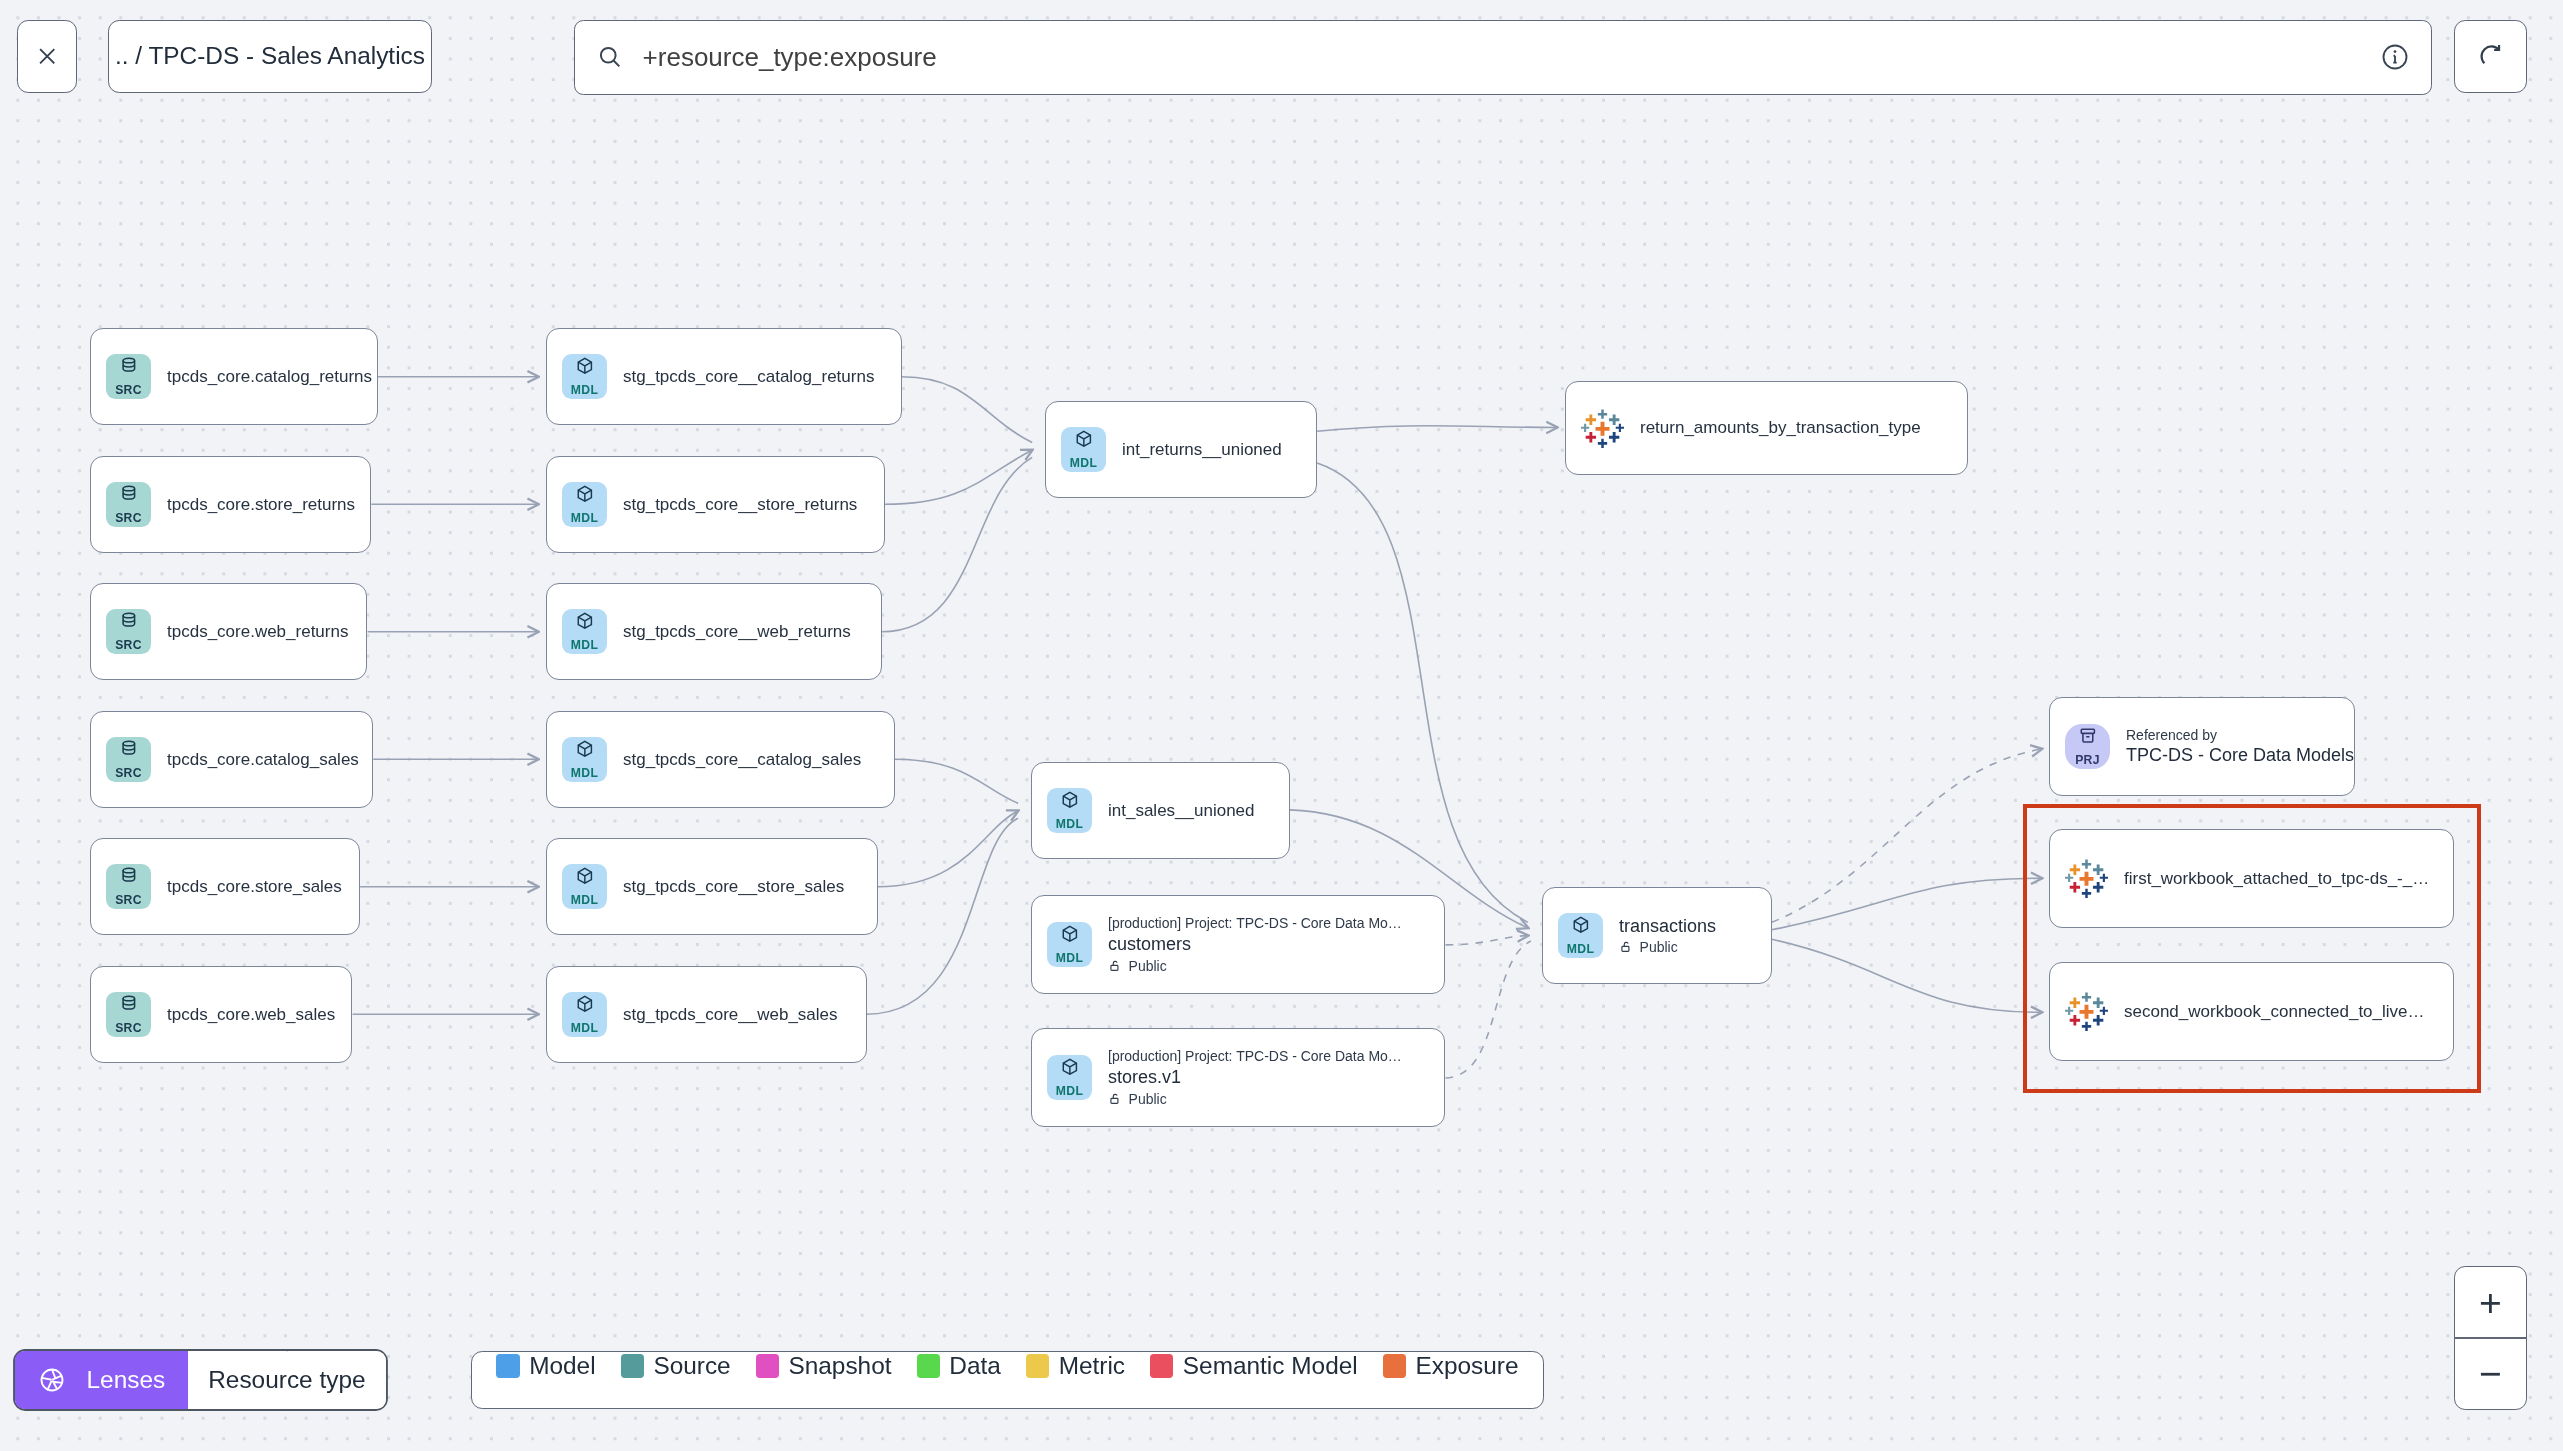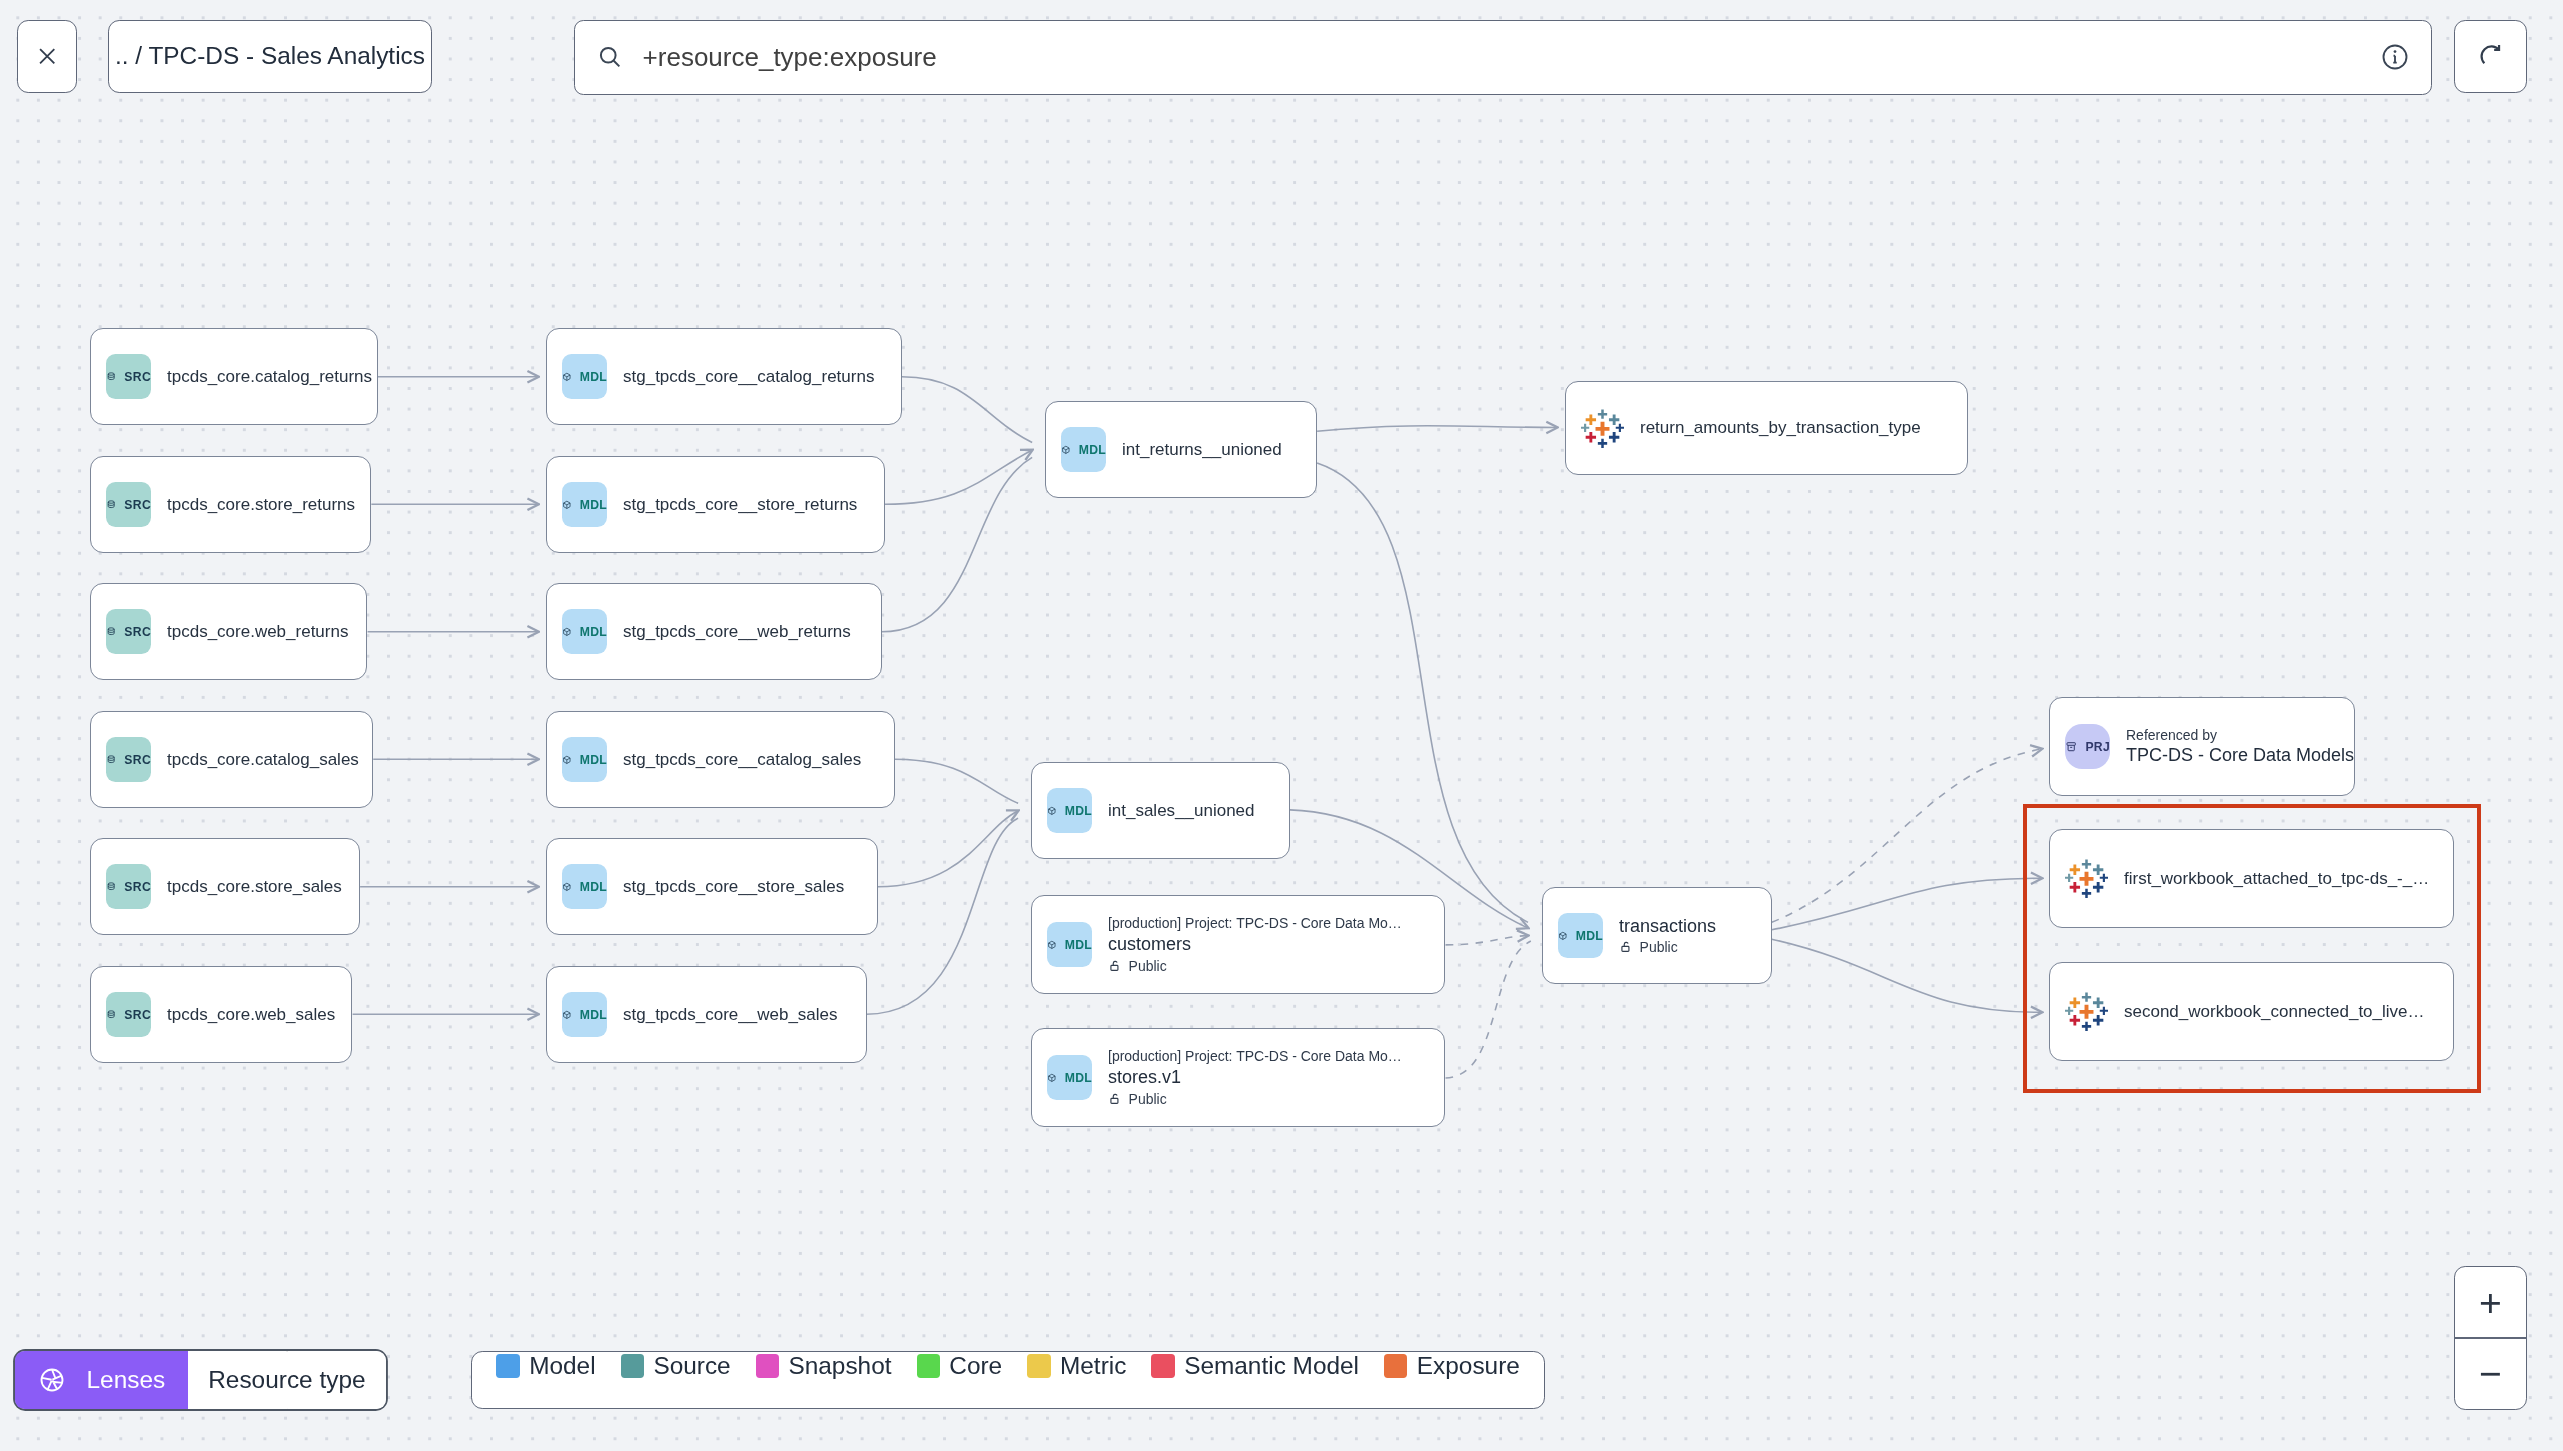--- a/index.html
+++ b/index.html
@@ -29,7 +29,7 @@
   .node-label{font-size:17px;color:#273240;text-align:right;}
   .chip{
     flex:0 0 auto;width:45px;height:45px;border-radius:9.4px;
-    display:flex;align-items:center;justify-content:center;
+    display:flex;flex-direction:column;align-items:center;justify-content:center;
     gap:8px;
   }
   .chip svg{display:block}

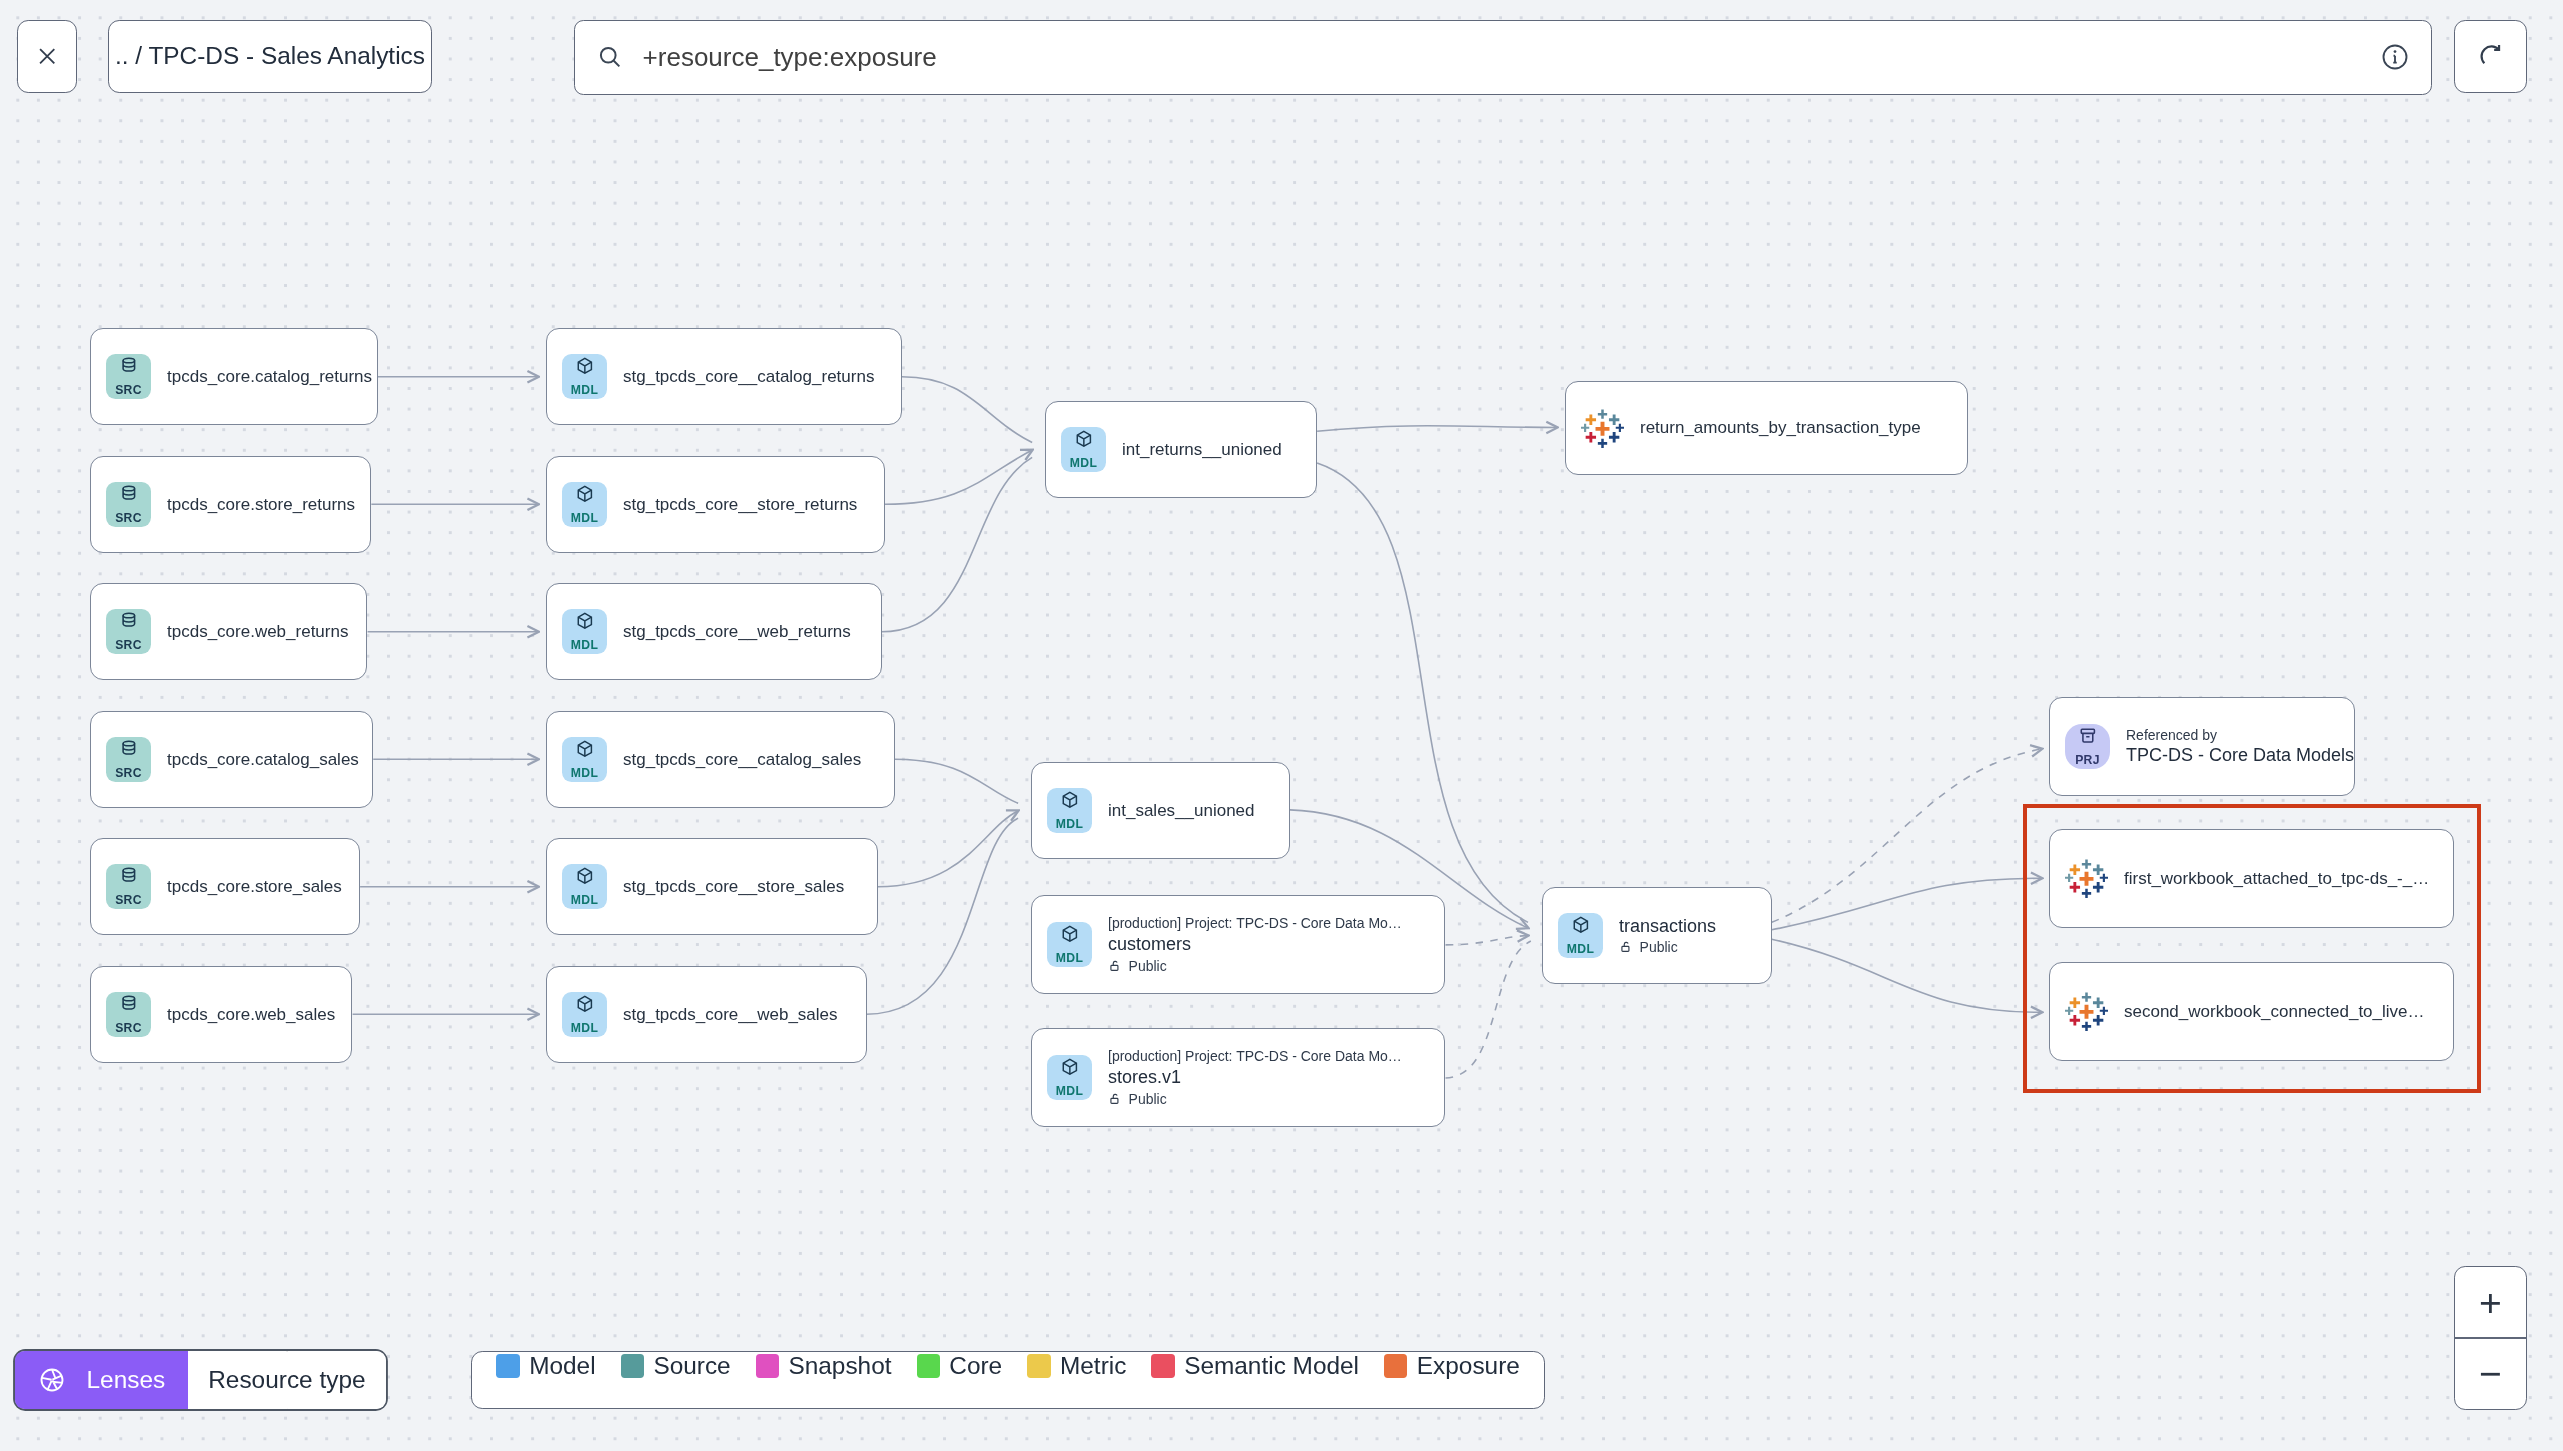--- a/index.html
+++ b/index.html
@@ -444,7 +444,7 @@
   </span>
   <span class="legend-item">
     <span class="legend-chip" style="background: rgb(89, 215, 77);"></span>
-    <span>Core</span>
+    <span>Data</span>
   </span>
   <span class="legend-item">
     <span class="legend-chip" style="background: rgb(236, 201, 75);"></span>

